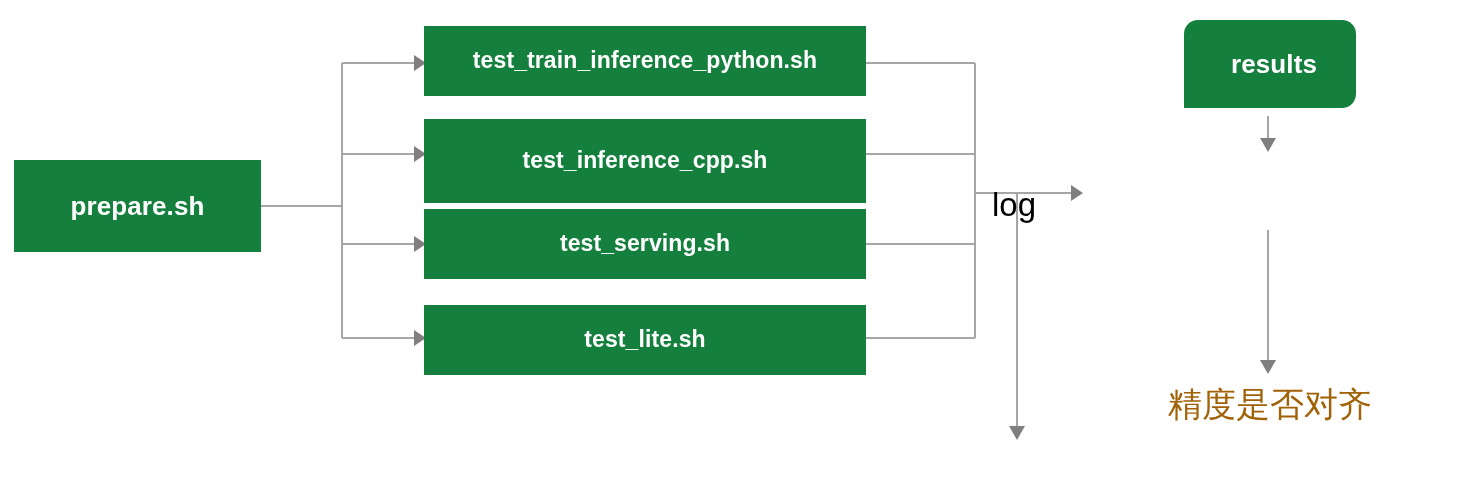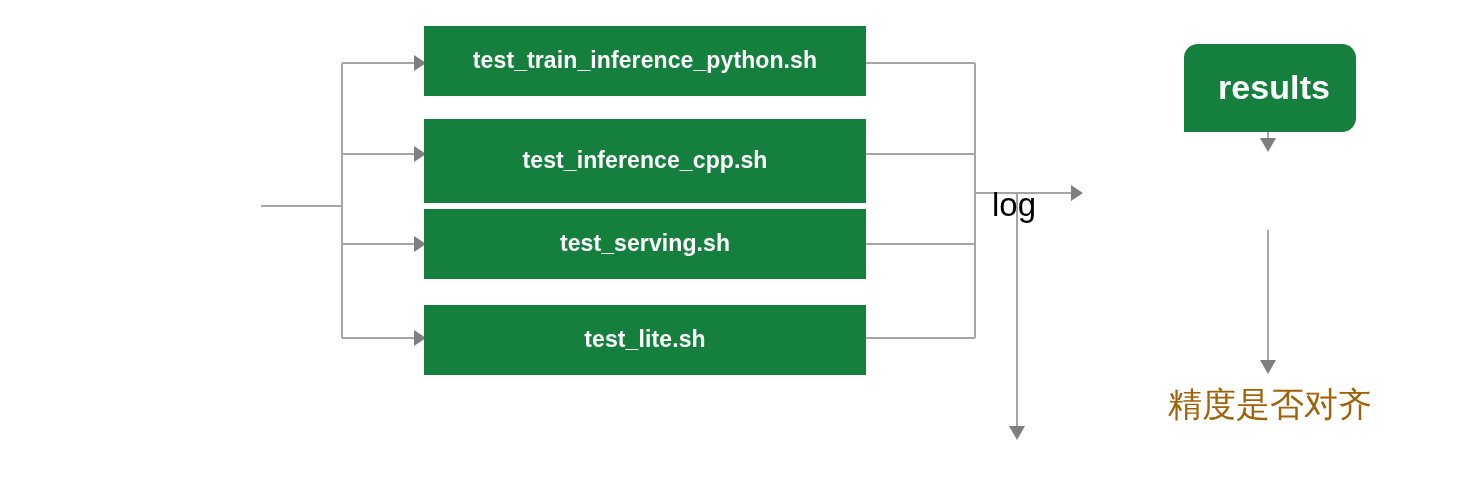--- a/index.html
+++ b/index.html
@@ -46,9 +46,9 @@
   .node-step-3 { top: 209px; height: 70px; }
   .node-step-4 { top: 305px; height: 70px; }
   .node-results {
-    left: 1184px; top: 44px;
+    left: 1184px; top: 20px;
     width: 172px; height: 88px;
-    font-size: 34px;
+    font-size: 26px;
     border-radius: 14px 14px 14px 0;
     padding-left: 8px;
   }

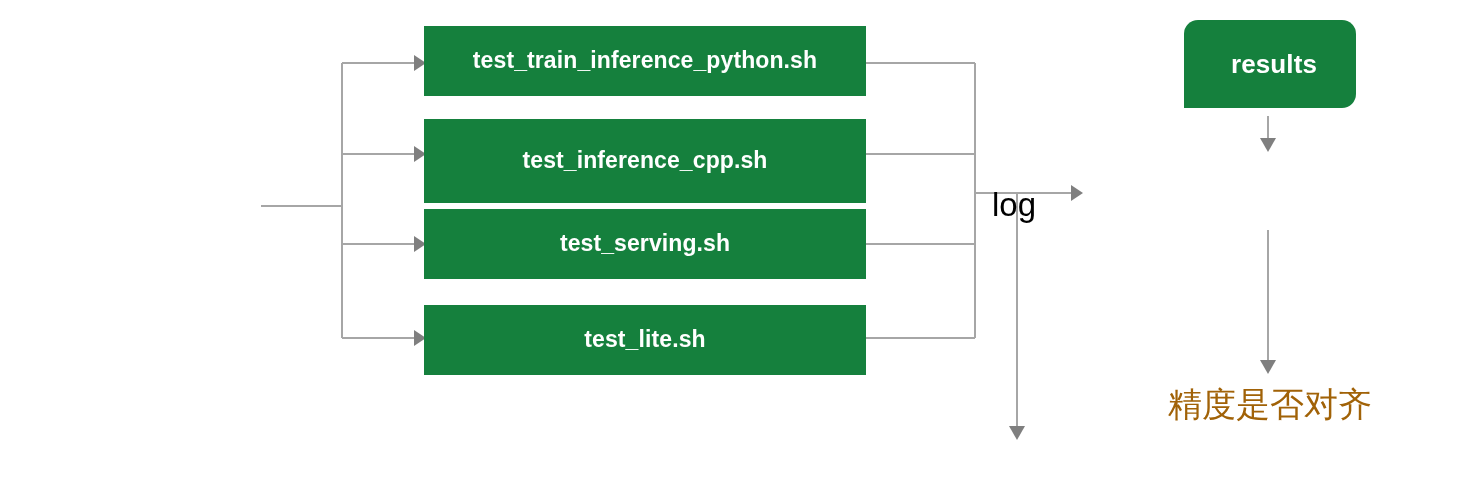--- a/index.html
+++ b/index.html
@@ -133,6 +133,7 @@
     <polygon class="head" points="1260,360 1276,360 1268,374"></polygon>
   </svg>
 
+  <div class="node node-prepare">prepare.sh</div>
 
   <div class="node node-step node-step-1">test_train_inference_python.sh</div>
 

